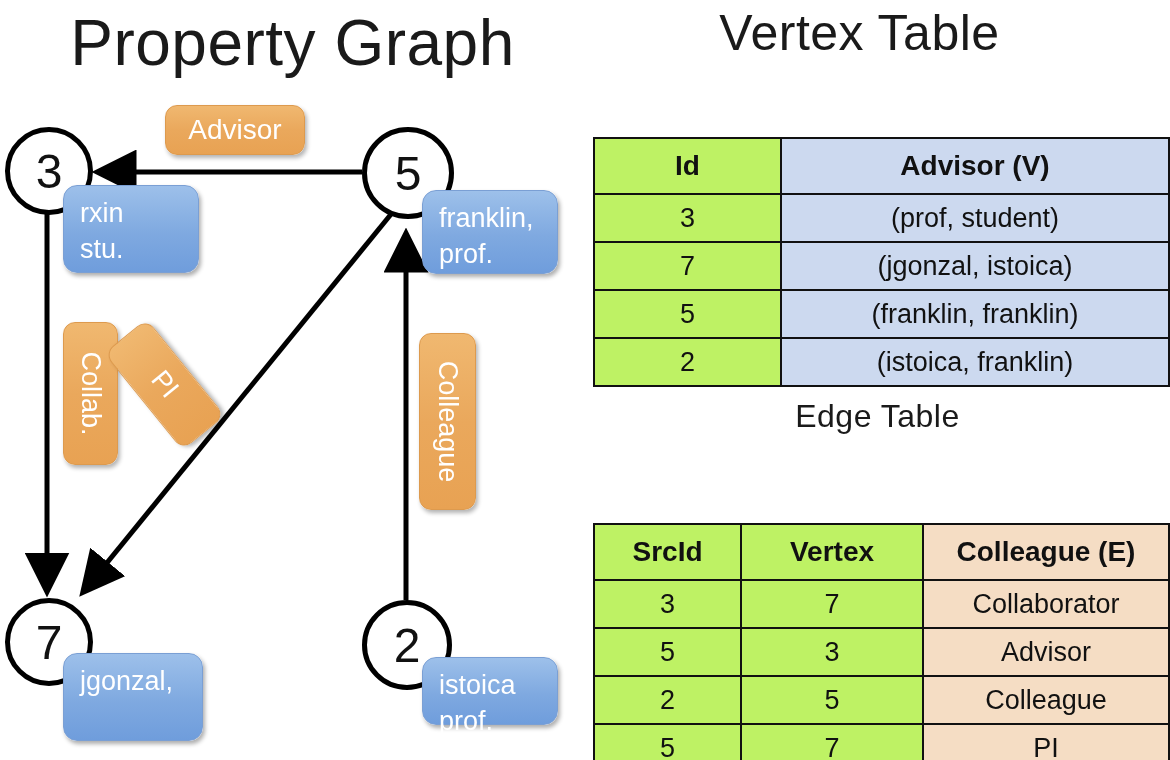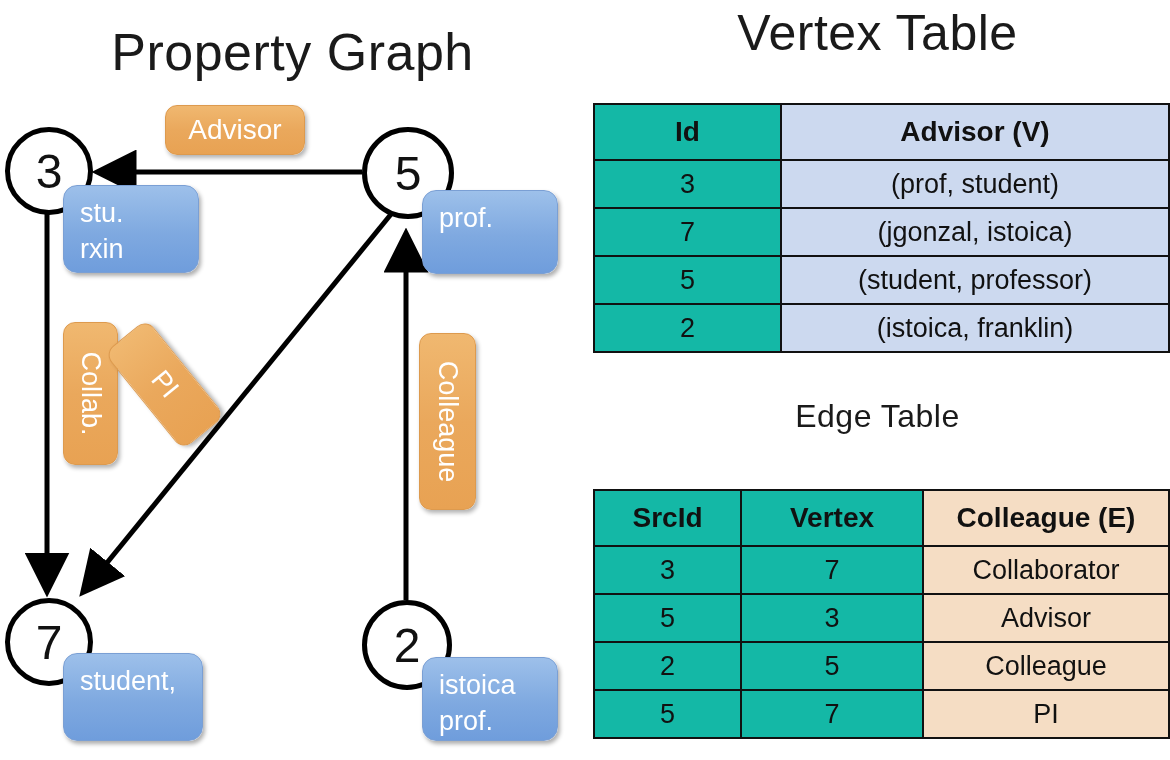--- a/index.html
+++ b/index.html
@@ -17,7 +17,7 @@
     white-space:nowrap;
     letter-spacing:0.5px;
   }
-  #graph-title{left:0;top:22px;width:585px;text-align:center;font-size:52px;}
+  #graph-title{left:0;top:6px;width:585px;text-align:center;font-size:64px;}
   #vertex-title{left:585px;top:4px;width:585px;text-align:center;font-size:50px;}
   #edge-title{left:585px;top:398px;width:585px;text-align:center;font-size:32px;}
 

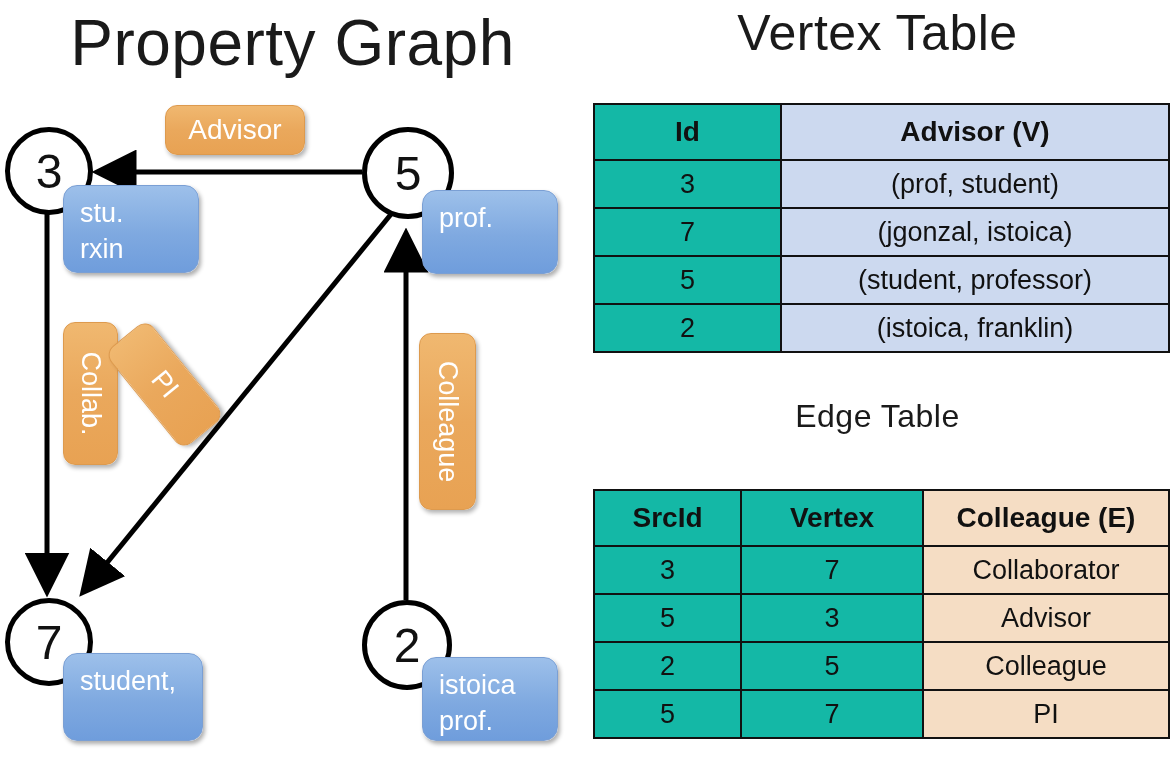--- a/index.html
+++ b/index.html
@@ -18,7 +18,7 @@
     letter-spacing:0.5px;
   }
   #graph-title{left:0;top:6px;width:585px;text-align:center;font-size:64px;}
-  #vertex-title{left:585px;top:4px;width:585px;text-align:center;font-size:50px;}
+  #vertex-title{left:567px;top:4px;width:585px;text-align:center;font-size:50px;}
   #edge-title{left:585px;top:398px;width:585px;text-align:center;font-size:32px;}
 
   

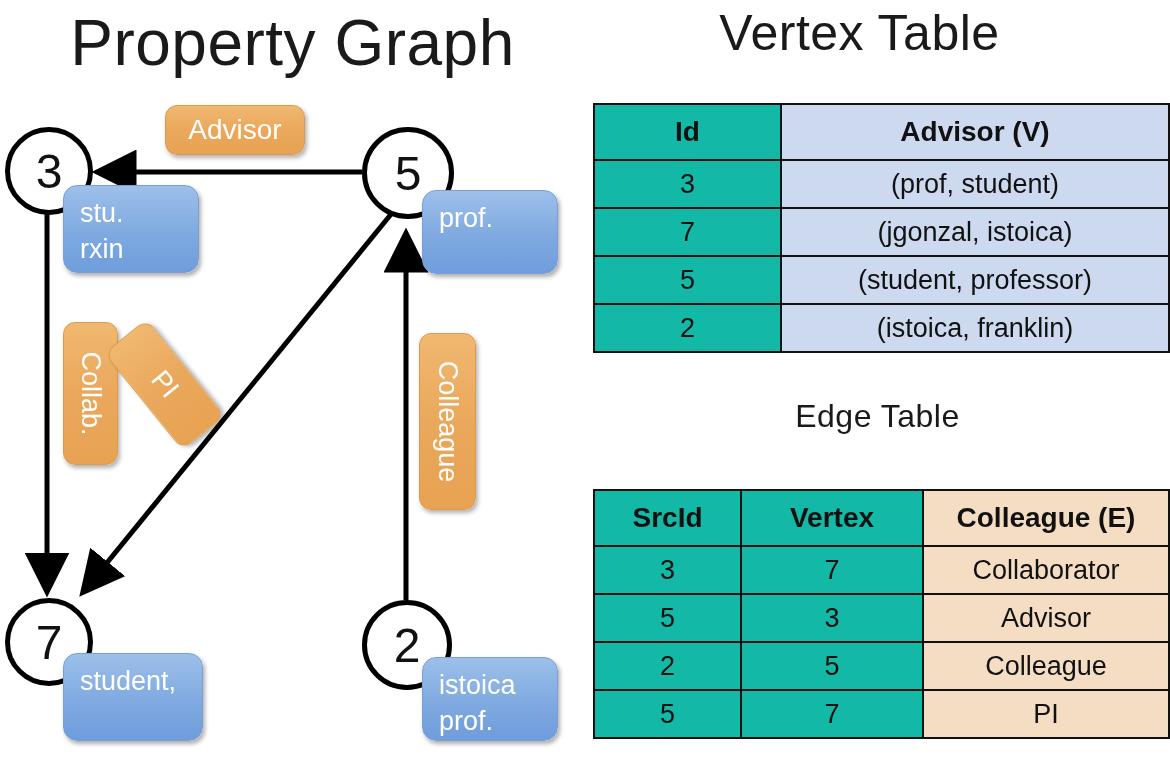--- a/index.html
+++ b/index.html
@@ -57,7 +57,8 @@
   
   table.gtbl{
     position:absolute;border-collapse:collapse;table-layout:fixed;
-    background:#14b8a6;
+    background:#bef264;
+    margin-top:34px;
   }
   table.gtbl td,table.gtbl th{
     border:2px solid #111;

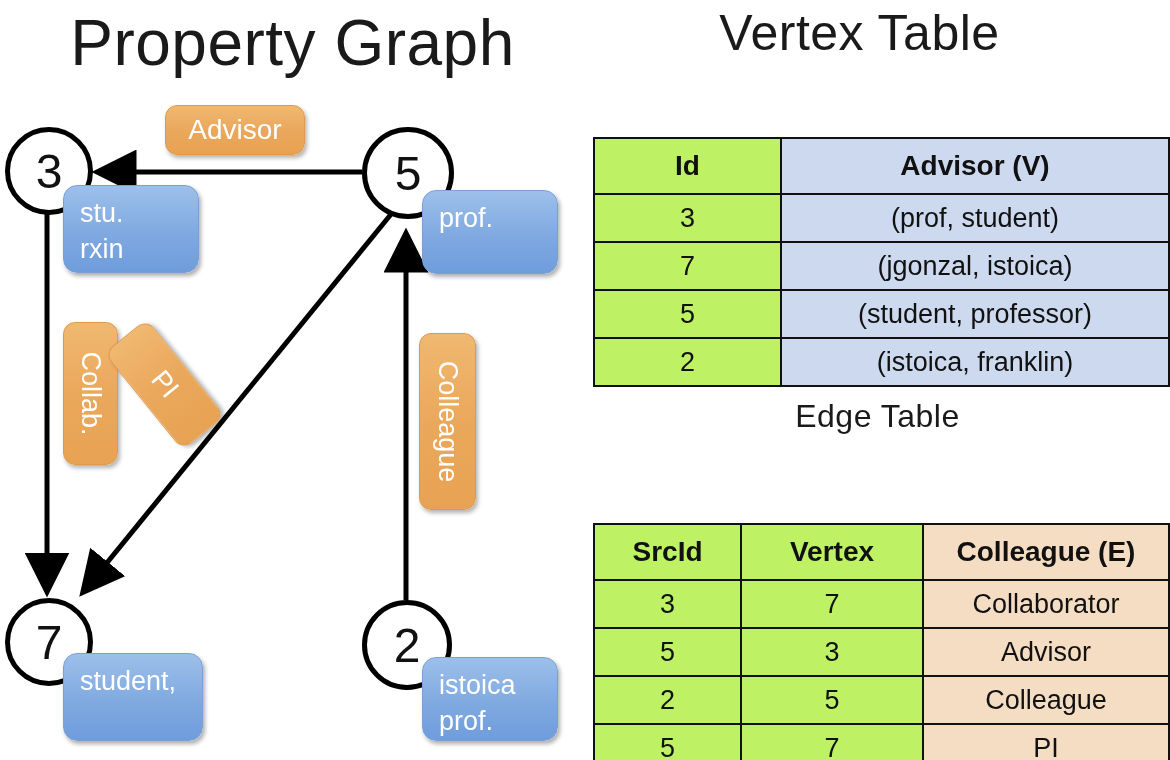--- a/index.html
+++ b/index.html
@@ -122,6 +122,7 @@
   </div>
 
   <div class="bluebox" style="left:422px;top:190px;width:136px;height:84px;">
+    <div>franklin,</div>
     <div>prof.</div>
   </div>
 

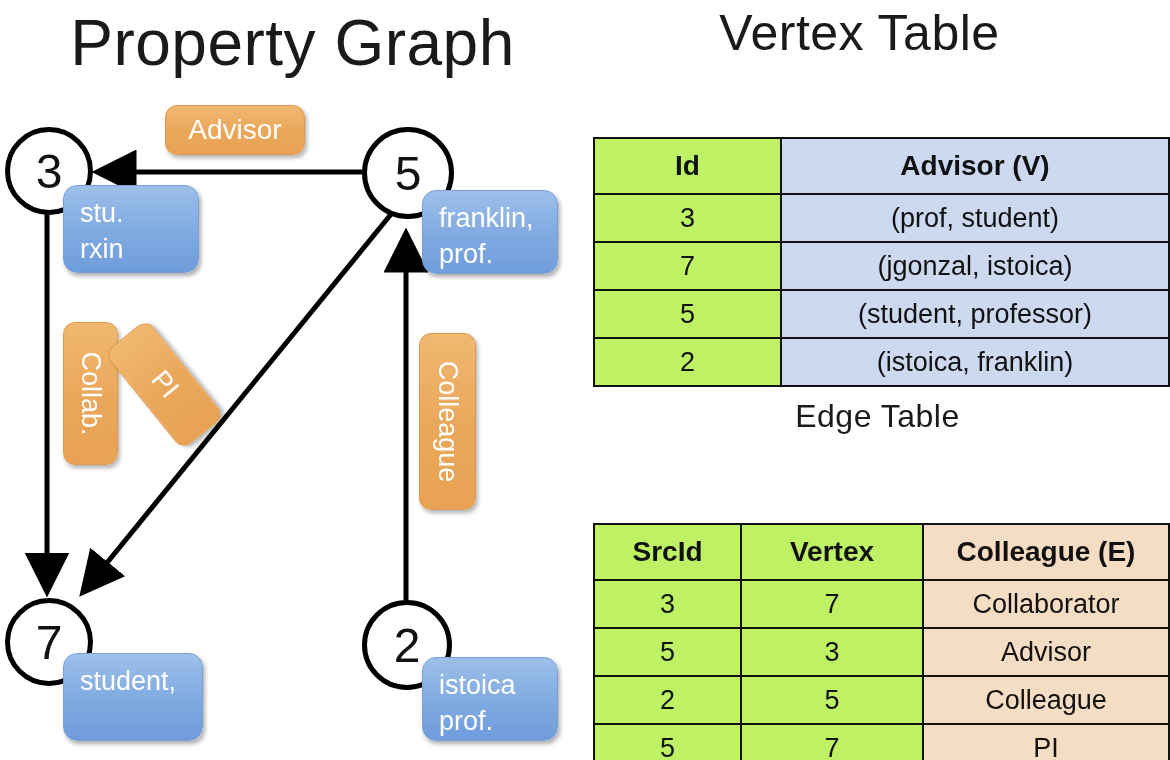--- a/index.html
+++ b/index.html
@@ -117,8 +117,8 @@
   </div>
 
   <div class="bluebox" style="left:63px;top:185px;width:136px;height:88px;">
+    <div>rxin</div>
     <div>stu.</div>
-    <div>rxin</div>
   </div>
 
   <div class="bluebox" style="left:422px;top:190px;width:136px;height:84px;">

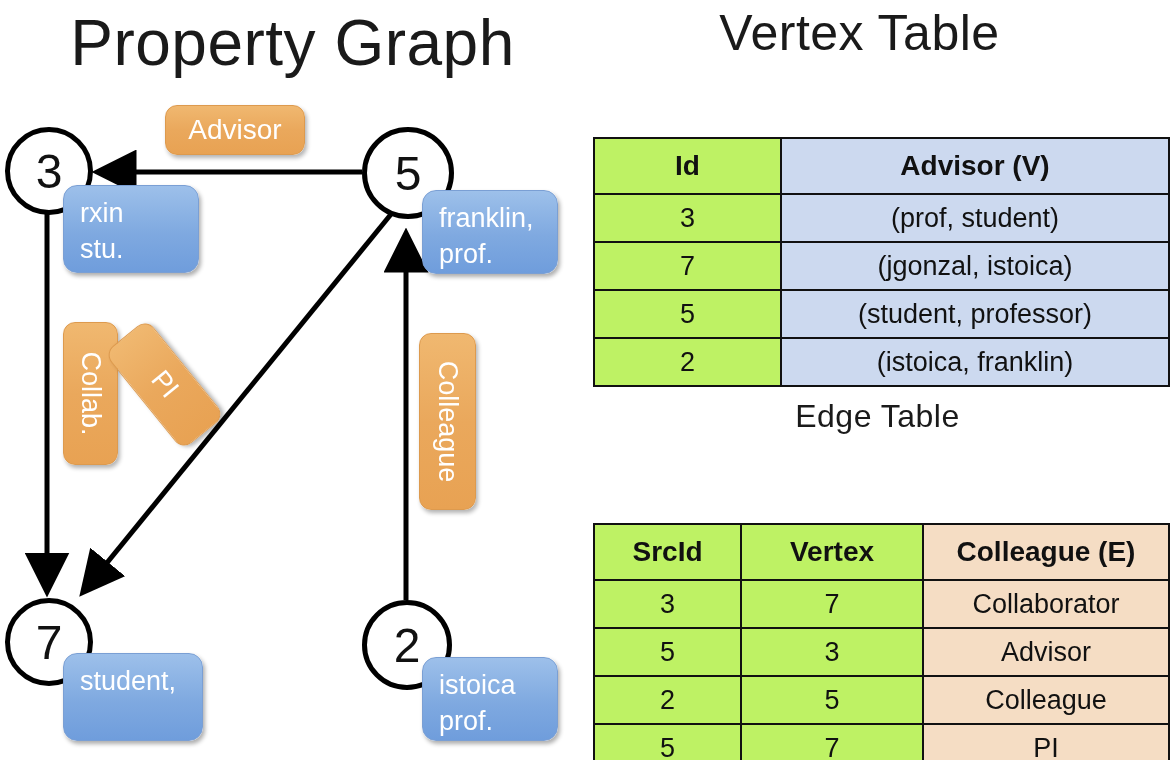--- a/index.html
+++ b/index.html
@@ -179,7 +179,7 @@
       </tr>
       <tr>
         <td>5</td>
-        <td class="cell-v">(student, professor)</td>
+        <td class="cell-v">(franklin, franklin)</td>
       </tr>
       <tr>
         <td>2</td>

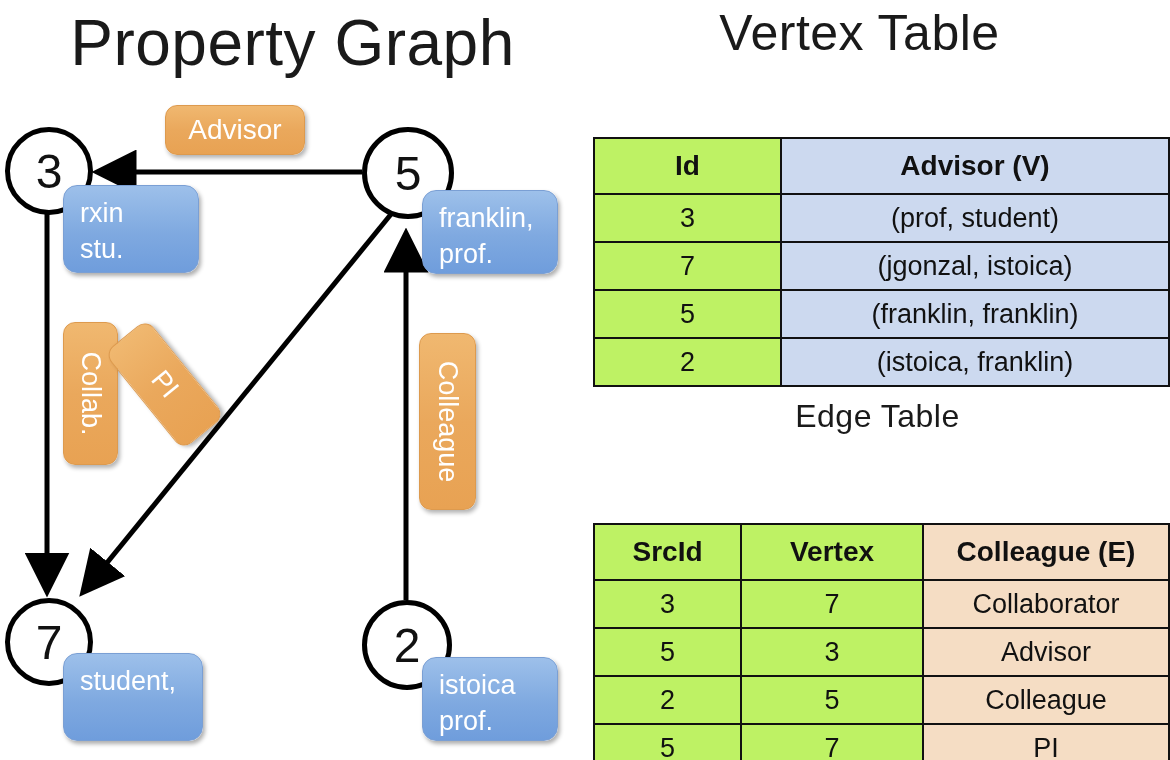--- a/index.html
+++ b/index.html
@@ -127,7 +127,7 @@
   </div>
 
   <div class="bluebox" style="left:63px;top:653px;width:140px;height:88px;">
-    <div>student,</div>
+    <div>jgonzal,</div>
   </div>
 
   <div class="bluebox" style="left:422px;top:657px;width:136px;height:84px;">

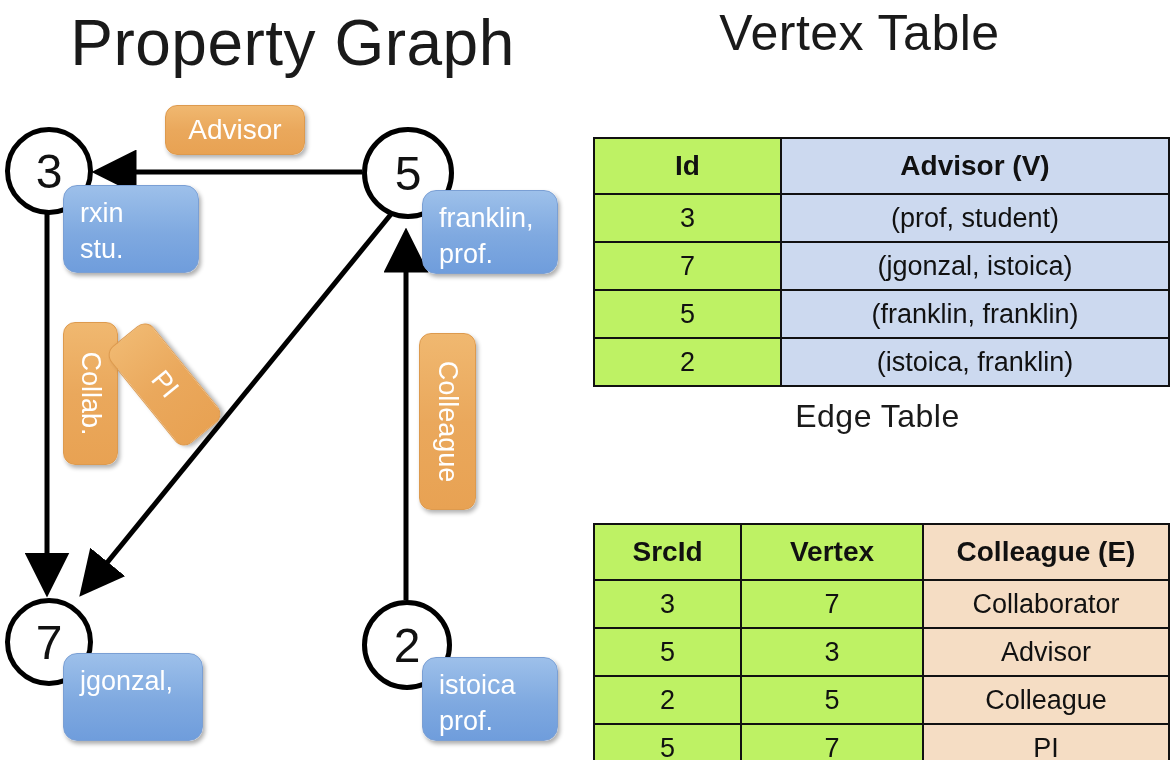--- a/index.html
+++ b/index.html
@@ -130,7 +130,7 @@
     <div>jgonzal,</div>
   </div>
 
-  <div class="bluebox" style="left:422px;top:657px;width:136px;height:84px;">
+  <div class="bluebox" style="left:422px;top:657px;width:136px;height:68px;">
     <div>istoica</div>
     <div>prof.</div>
   </div>

